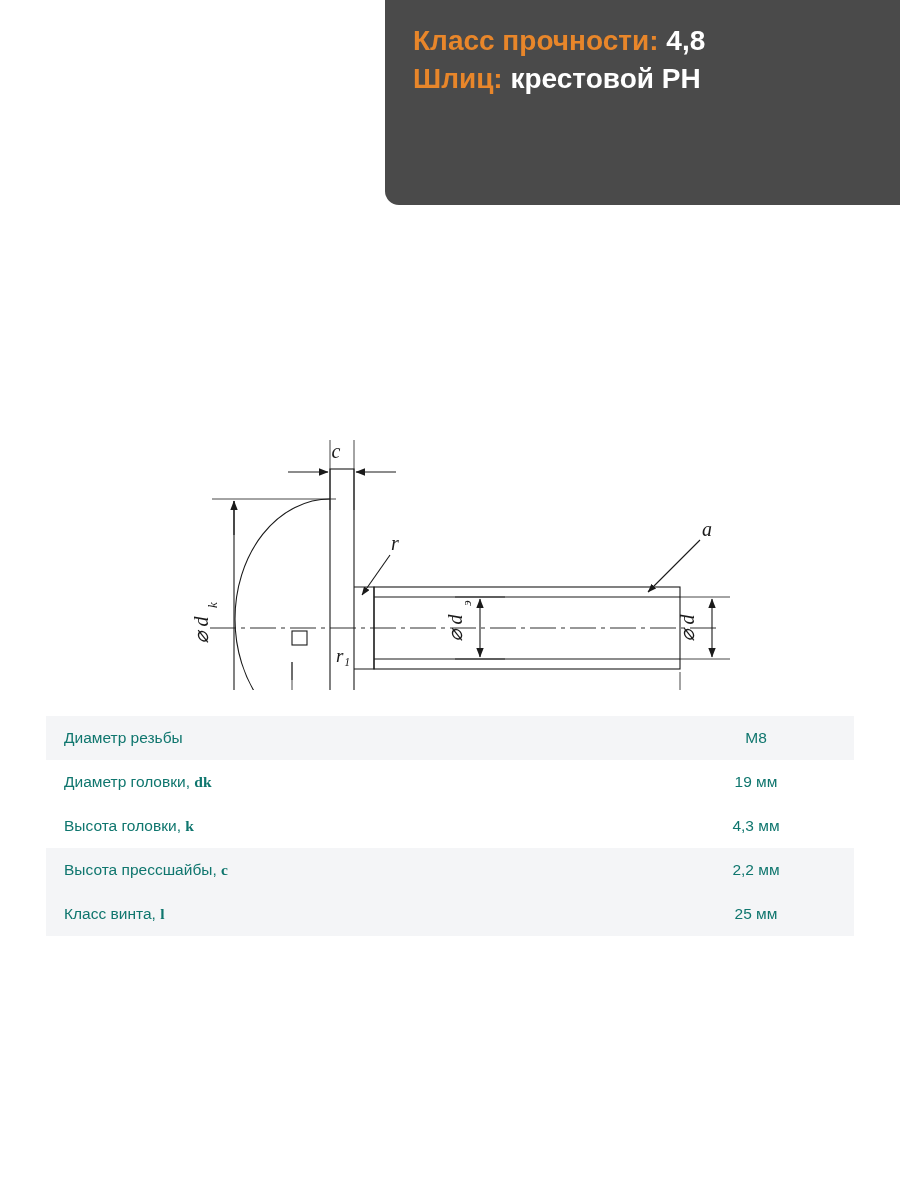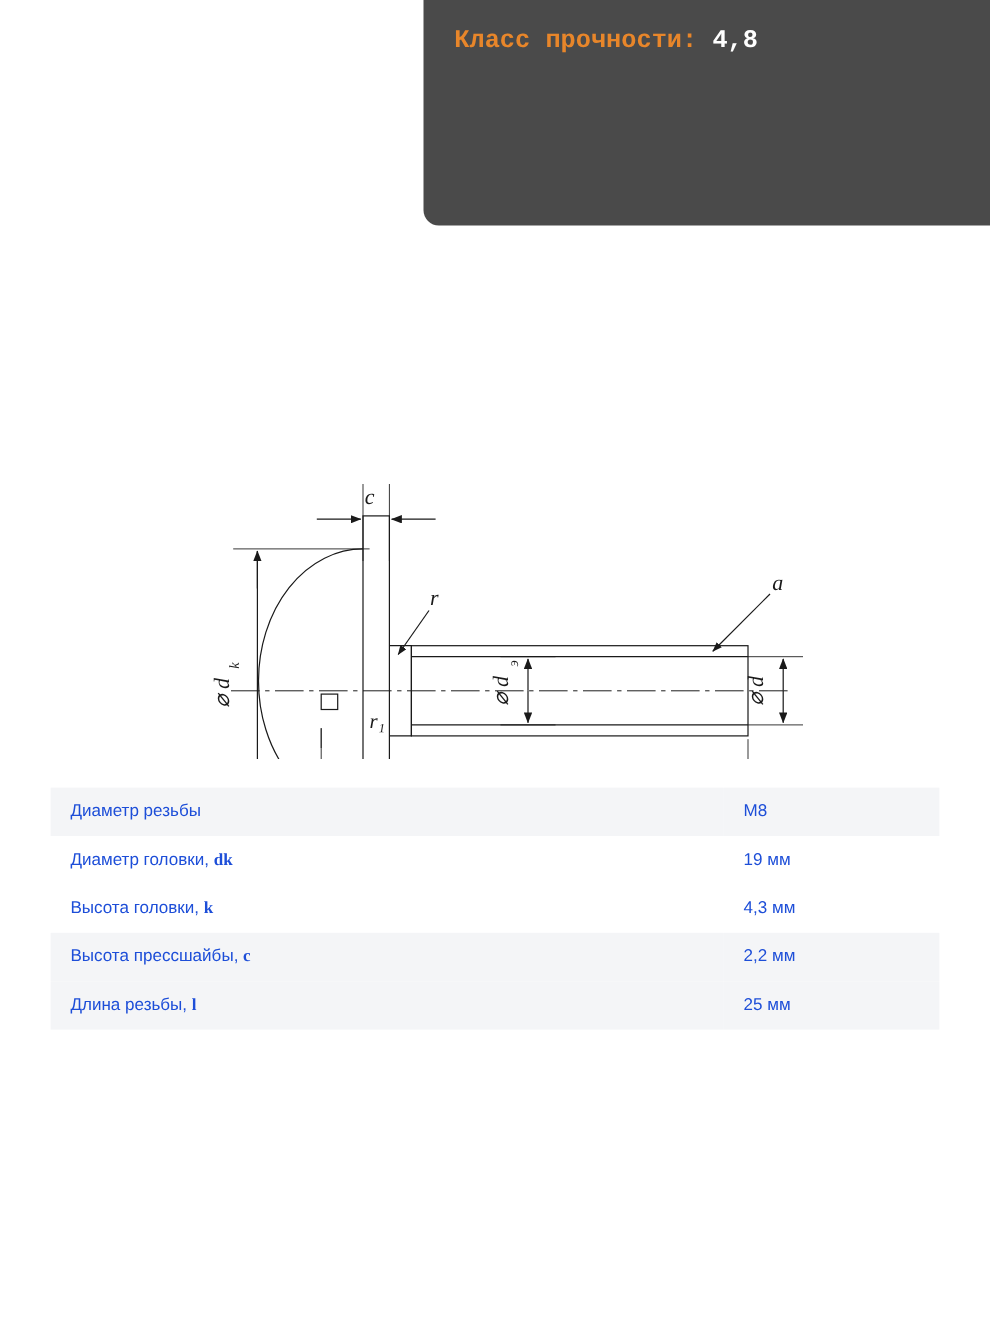--- a/index.html
+++ b/index.html
@@ -28,8 +28,8 @@
     padding: 22px 18px 0 28px;
   }
   .badge-line {
-    font-family: Liberation Mono, monospace;
-    font-size: 23px;
+    font-family: Liberation Sans, sans-serif;
+    font-size: 28px;
     color: #ffffff;
     line-height: 1.36;
     white-space: nowrap;

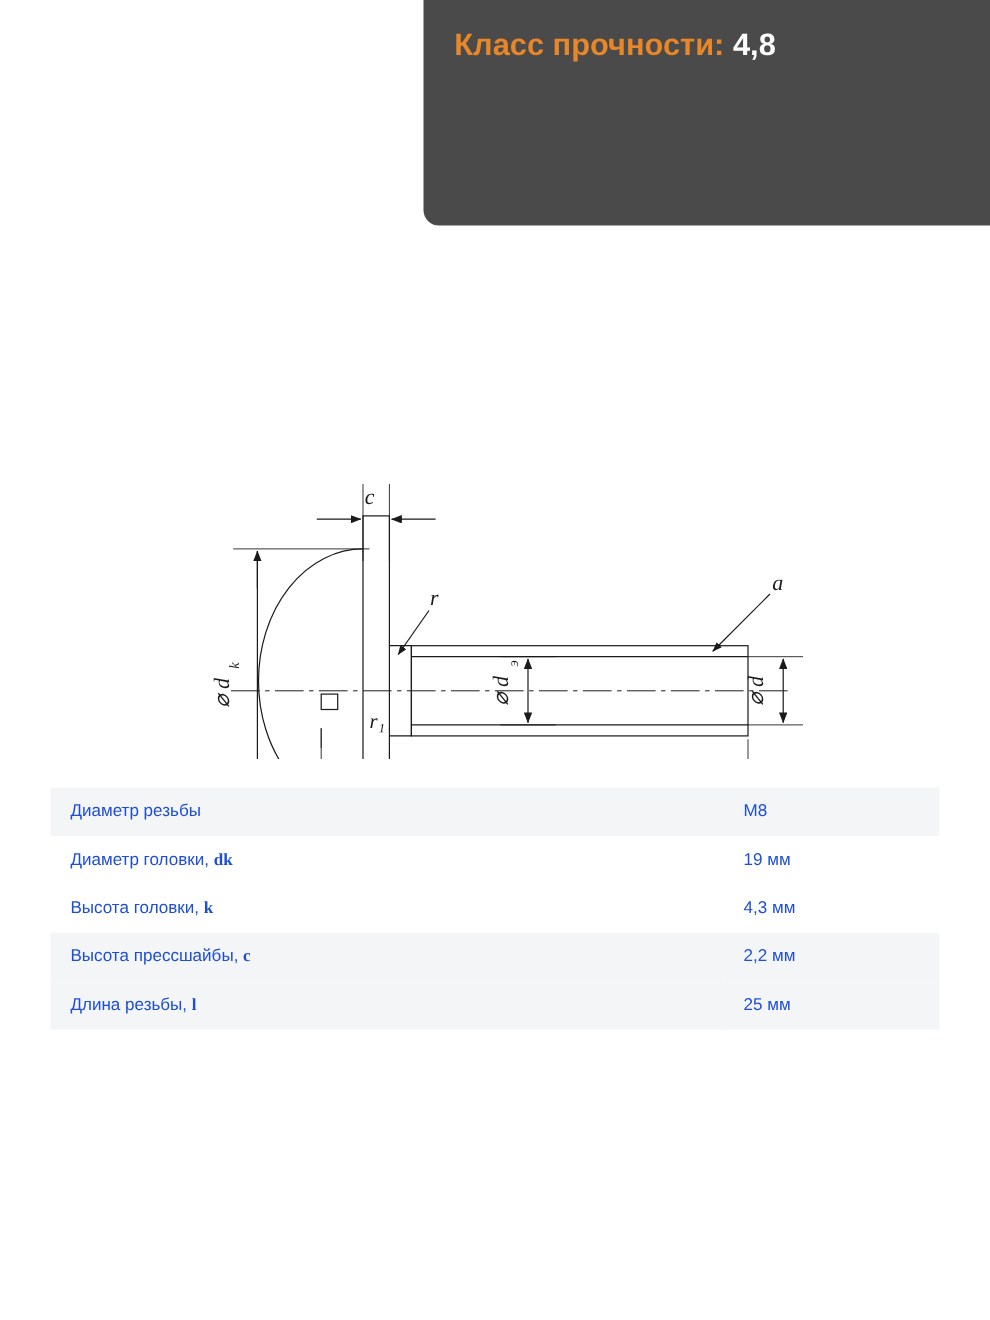--- a/index.html
+++ b/index.html
@@ -82,6 +82,10 @@
     <span class="badge-key">Класс прочности:</span>
     <span class="badge-val">4,8</span>
   </div>
+  <div class="badge-line">
+    <span class="badge-key">Шлиц:</span>
+    <span class="badge-val">крестовой PH</span>
+  </div>
 </div>
 
 <div class="drawing">

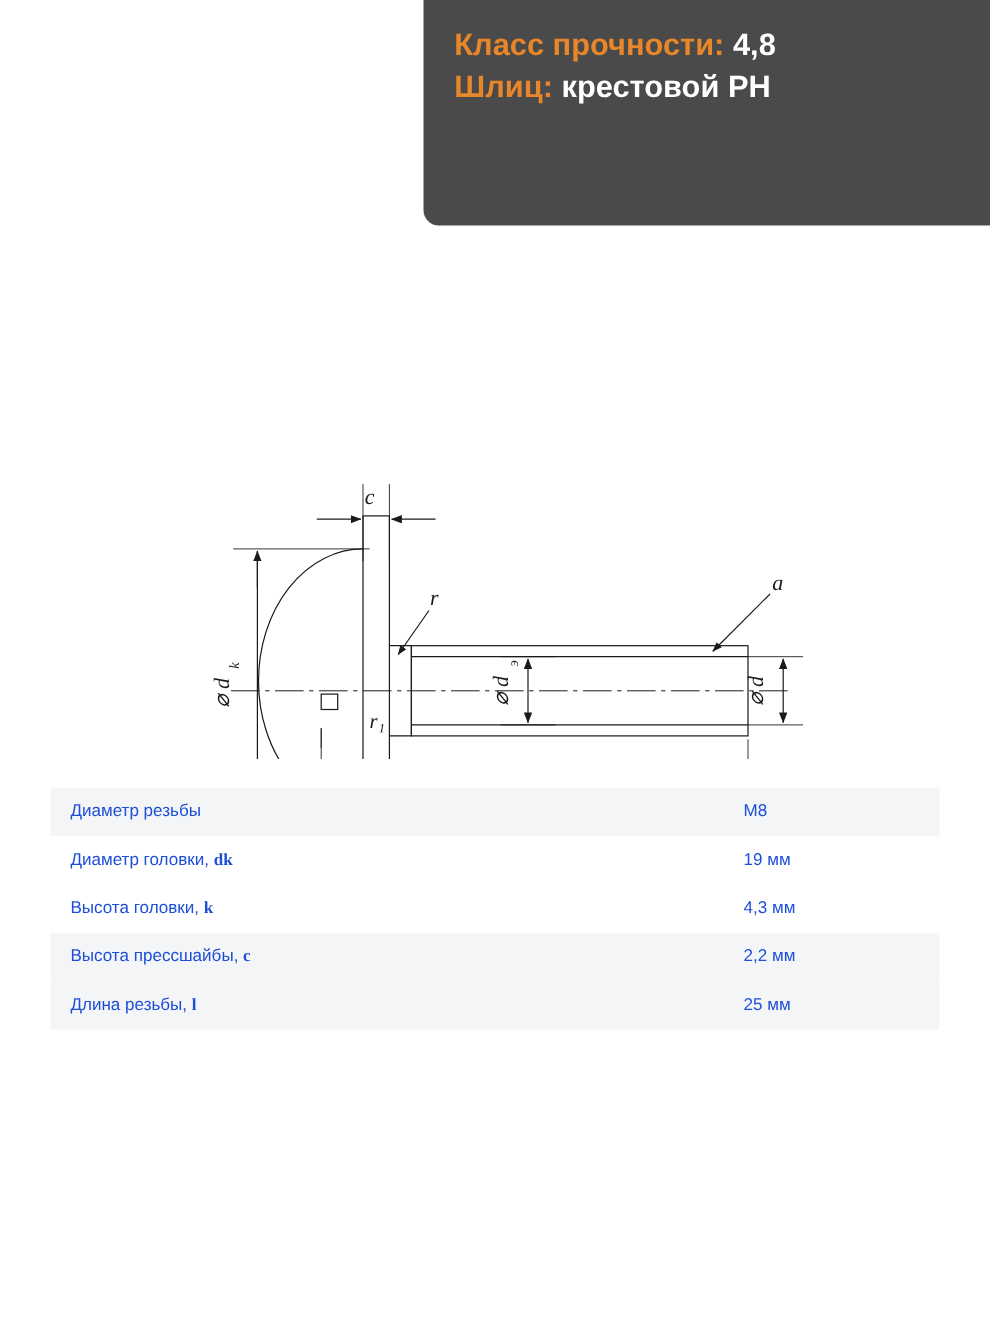--- a/index.html
+++ b/index.html
@@ -66,7 +66,7 @@
   .spec-table tr.even { background: #ffffff; }
   .spec-table td {
     font-size: 15.5px;
-    color: #1d4ed8;
+    color: #0f766e;
     padding: 0 18px;
     vertical-align: middle;
   }

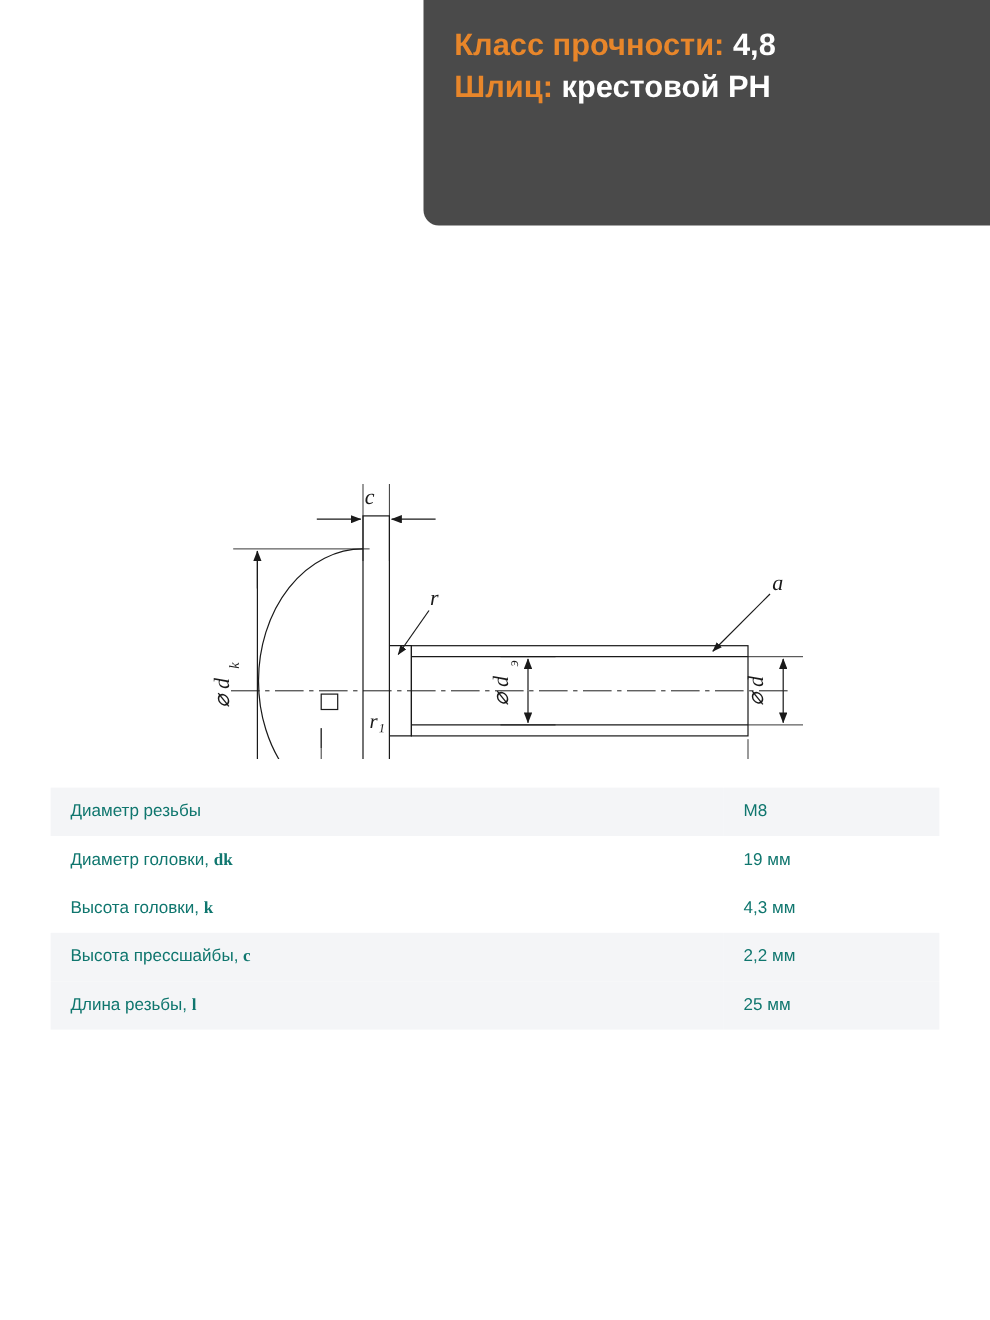--- a/index.html
+++ b/index.html
@@ -71,7 +71,7 @@
     vertical-align: middle;
   }
   .spec-table td.label { text-align: left; }
-  .spec-table td.value { text-align: left; width: 160px; }
+  .spec-table td.value { text-align: center; width: 160px; }
   .spec-table td.label b { font-weight: bold; font-family: Liberation Serif, serif; }
 </style>
 </head>

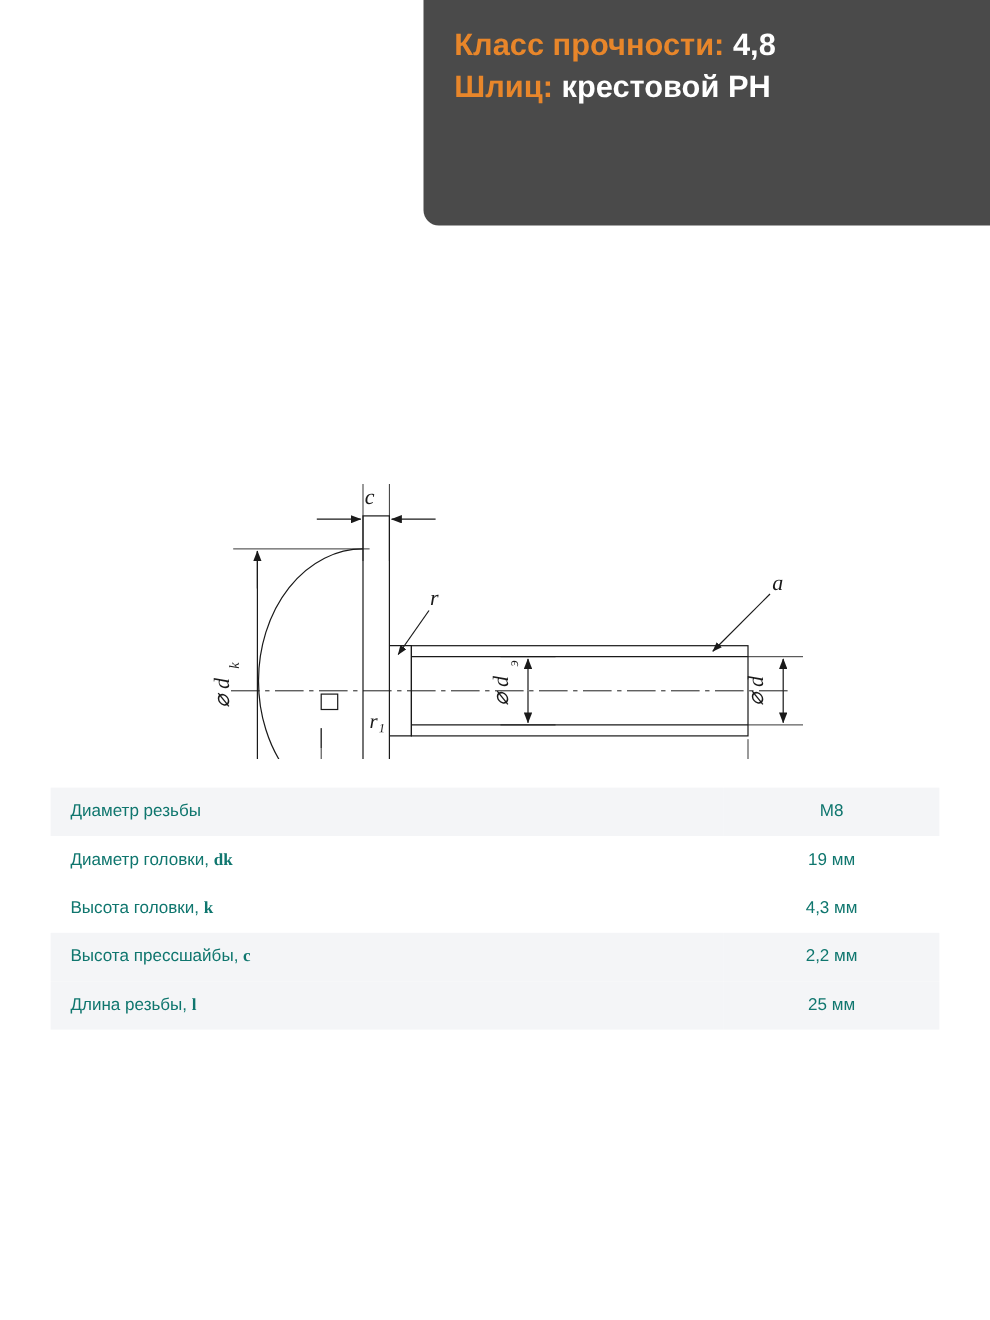--- a/index.html
+++ b/index.html
@@ -213,7 +213,7 @@
       <td class="value">2,2 мм</td>
     </tr>
     <tr class="odd">
-      <td class="label"><span>Длина резьбы, </span><b>l</b></td>
+      <td class="label"><span>Класс винта, </span><b>l</b></td>
       <td class="value">25 мм</td>
     </tr>
   </tbody>

